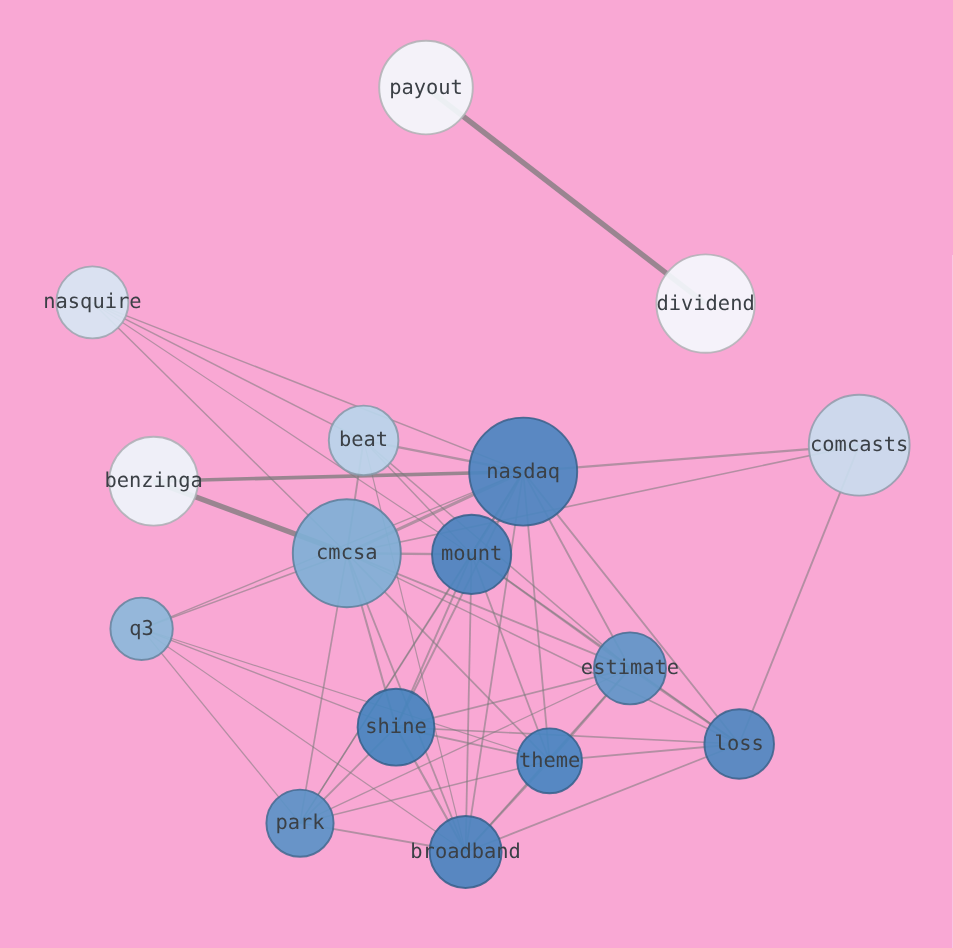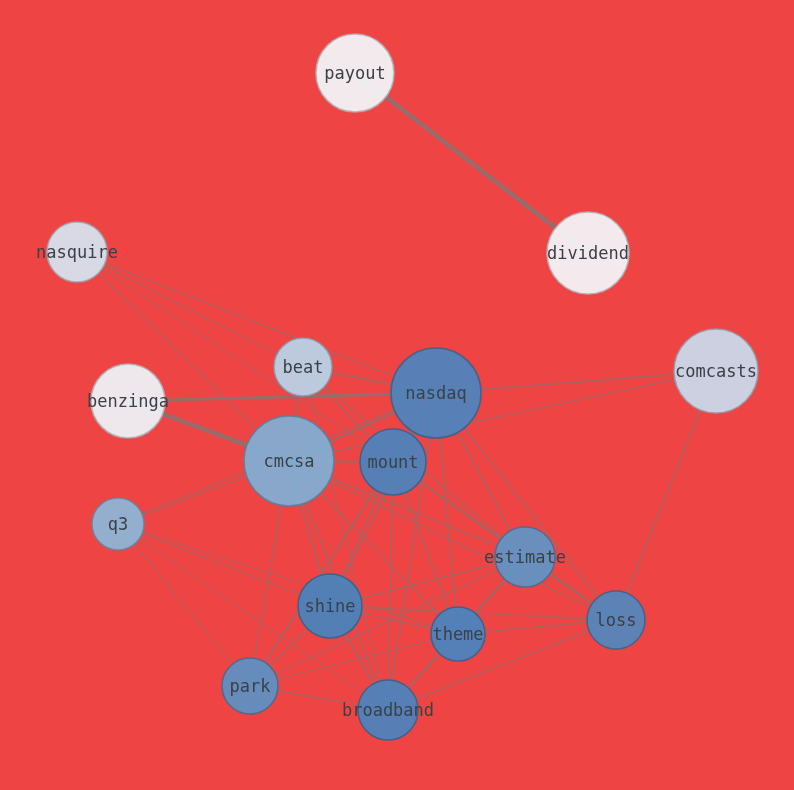--- a/index.html
+++ b/index.html
@@ -12,7 +12,7 @@
     position: relative;
     width: 794px;
     height: 790px;
-    background: #ef4444;
+    background: #f9a8d4;
     overflow: hidden;
   }
   svg text {

